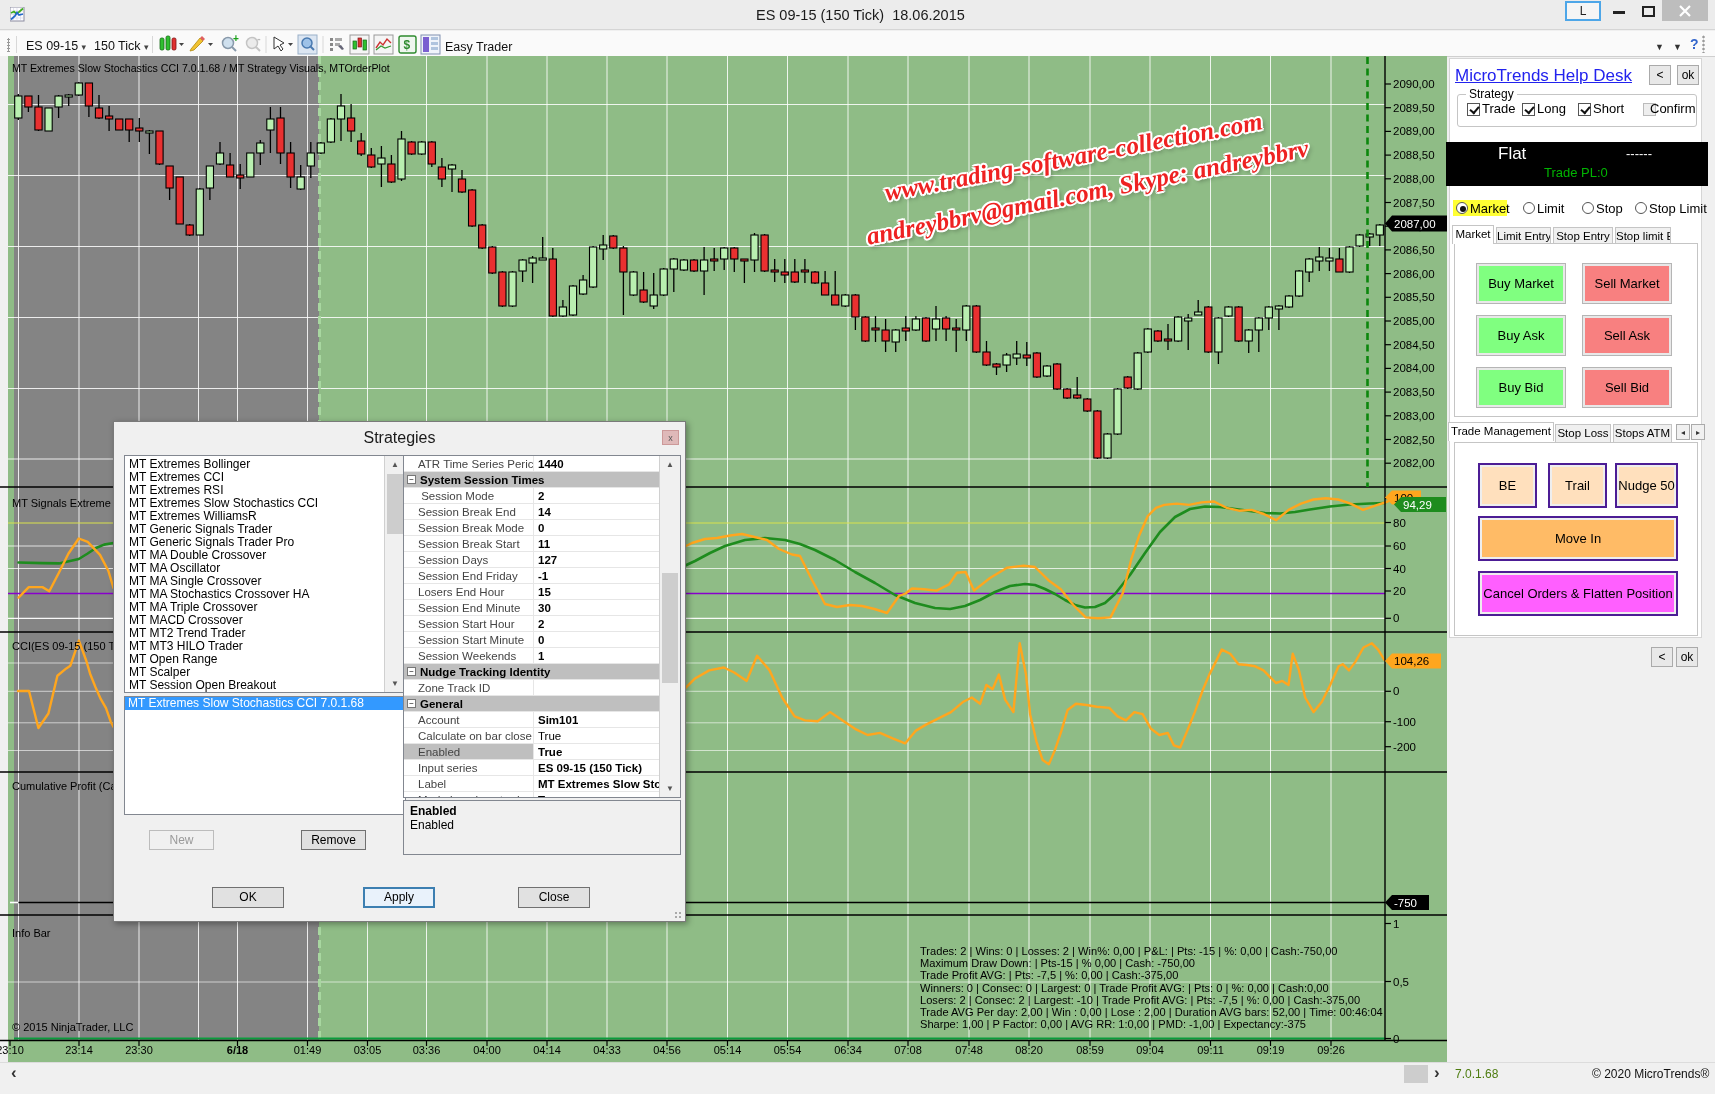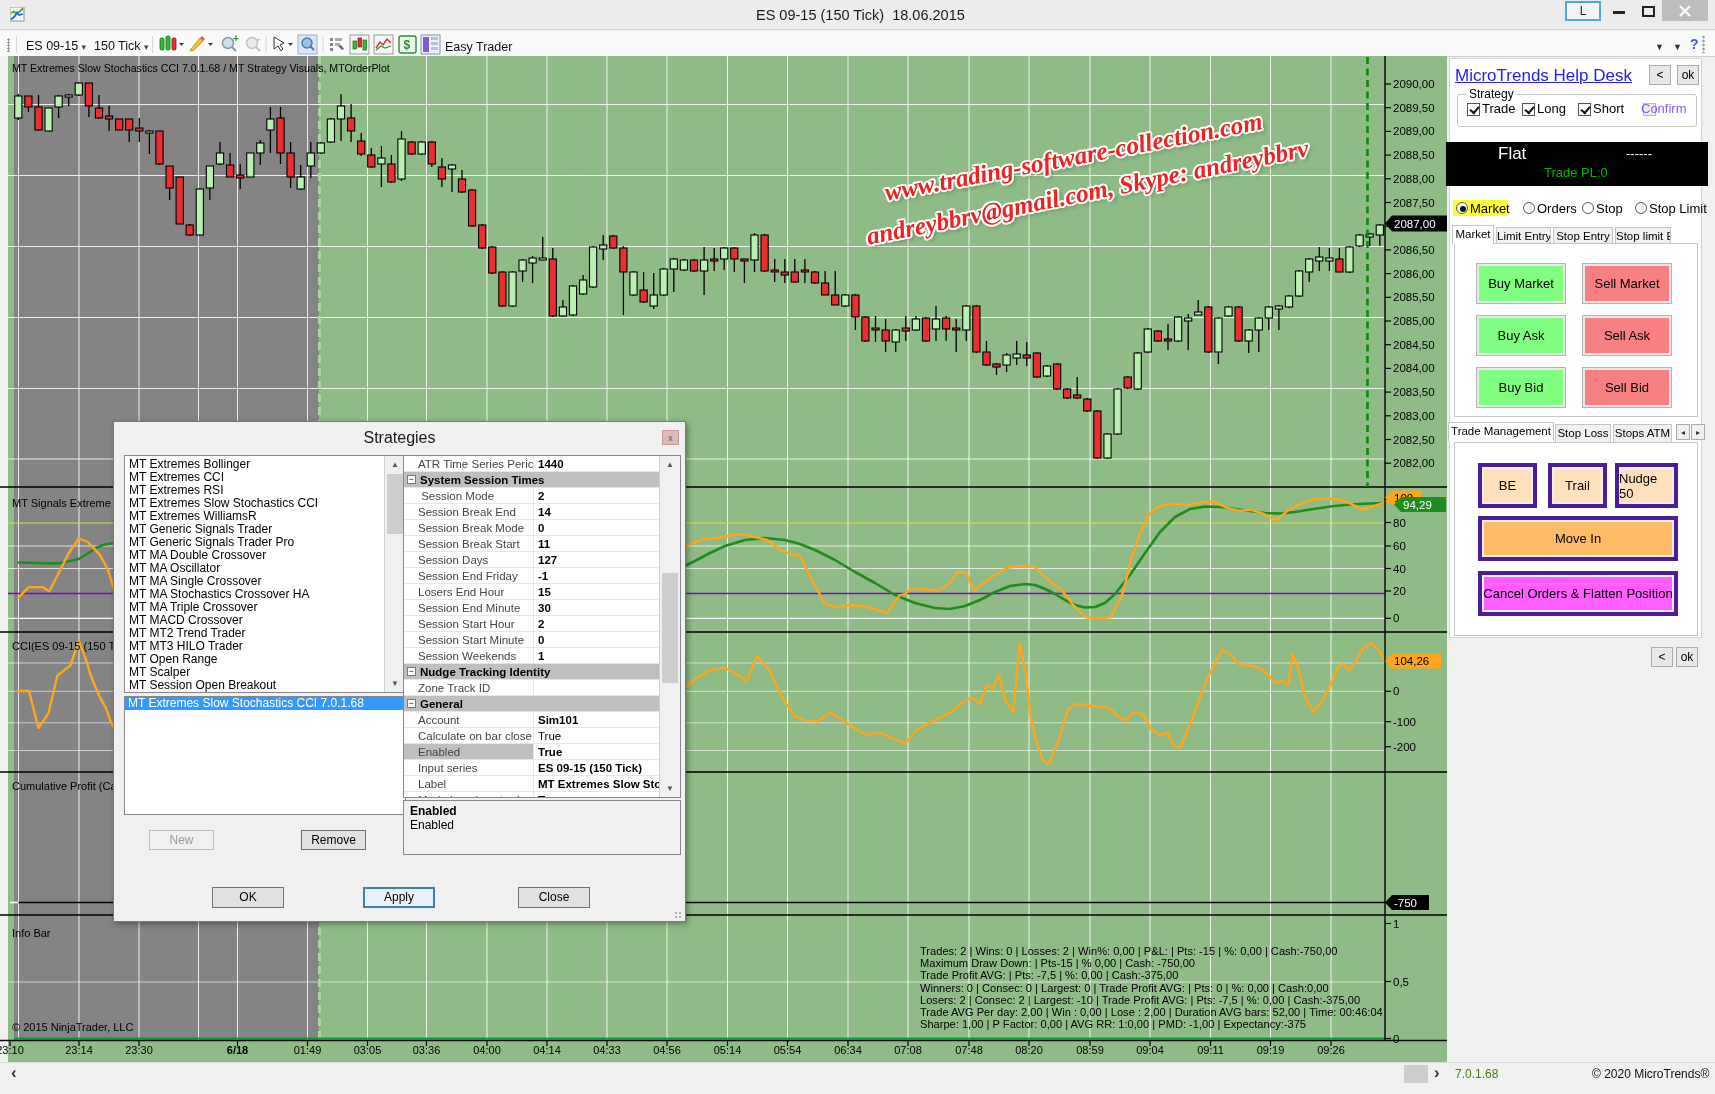--- a/index.html
+++ b/index.html
@@ -610,7 +610,7 @@
    <span class="cb" style="left:120px"></span>
       <span class="cblbl" style="left:135px">Short</span>
    <span class="cbe" style="left:185px"></span>
-      <span class="cblbl" style="left:183px;color:#8b5cf6">Confirm</span>
+      <span class="cblbl" style="left:192px;color:#000000">Confirm</span>
  </div>
  <div style="position:absolute;left:-3px;top:84px;width:262px;height:44px;background:#000;color:#fff">
     <span style="position:absolute;left:52px;top:2px;font-size:17px">Flat</span>

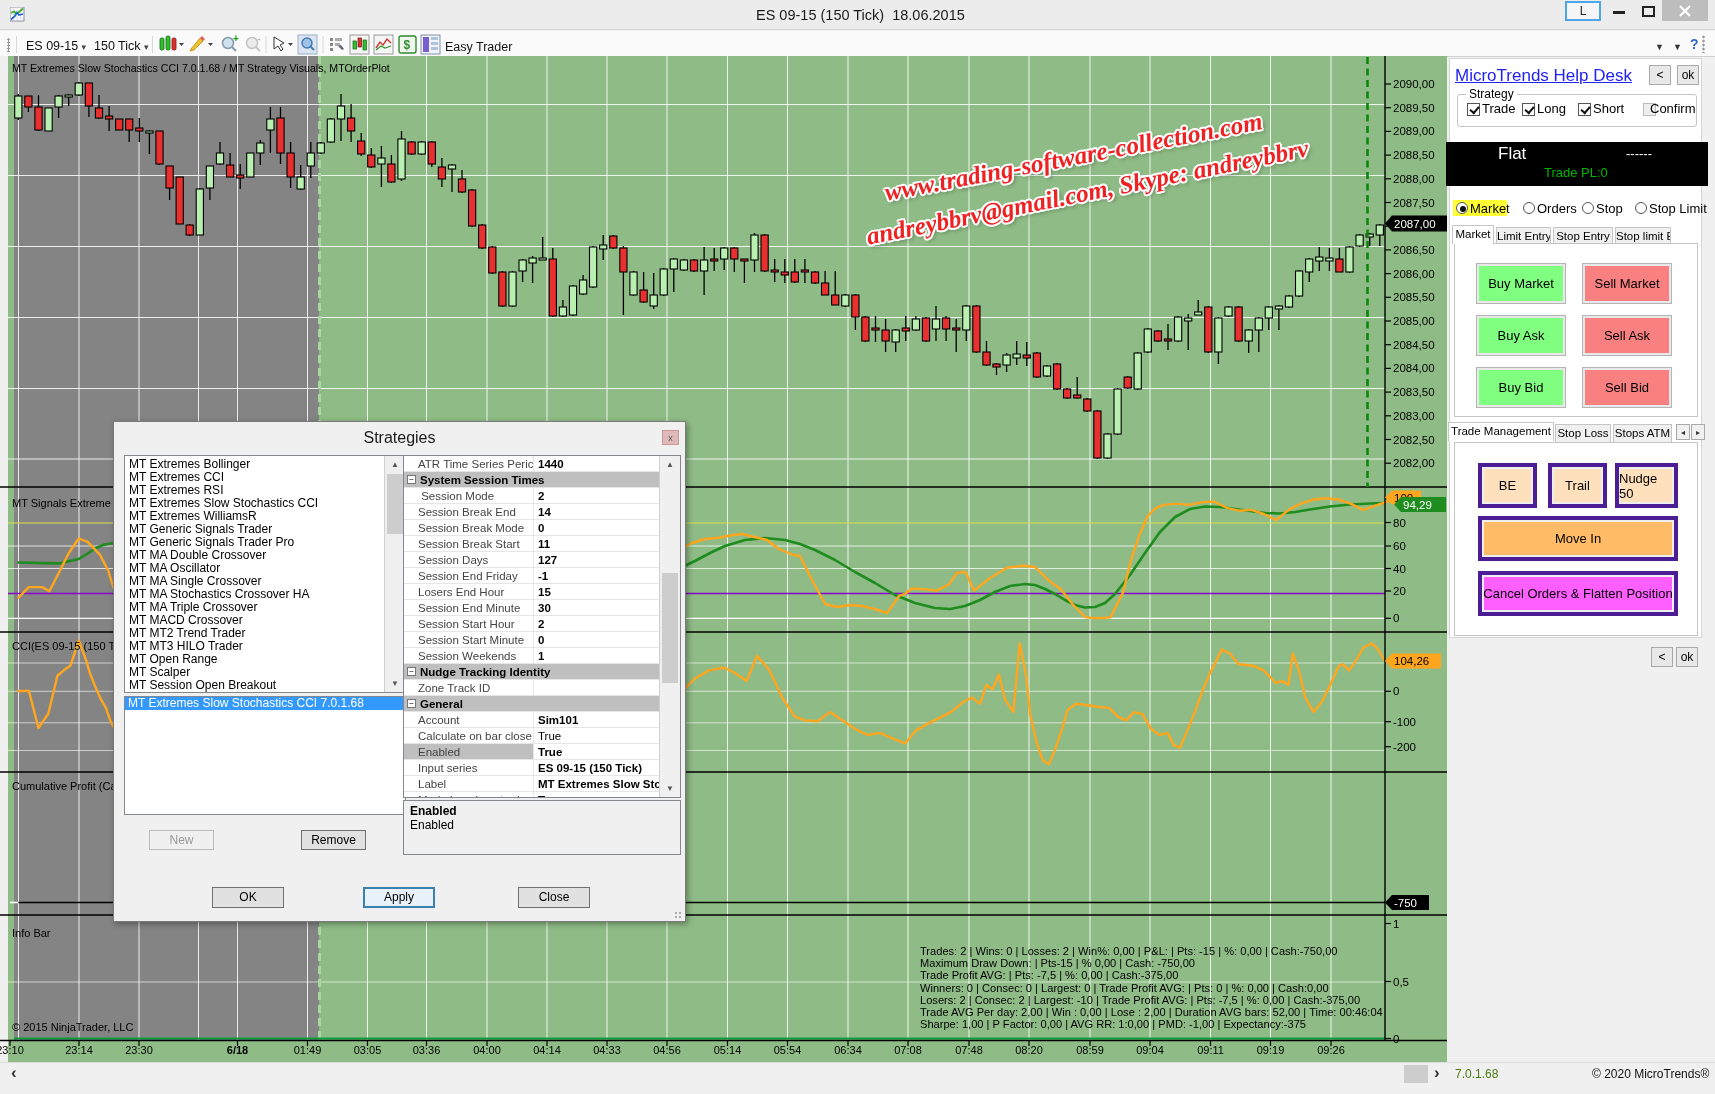--- a/index.html
+++ b/index.html
@@ -621,7 +621,7 @@
  <span class="rb rbsel" style="left:7px;top:144px"></span>
     <span class="rblbl" style="left:21px;top:143px">Market</span>
  <span class="rb" style="left:74px;top:144px"></span>
-    <span class="rblbl" style="left:88px;top:143px">Orders</span>
+    <span class="rblbl" style="left:88px;top:143px">Limit</span>
  <span class="rb" style="left:133px;top:144px"></span>
     <span class="rblbl" style="left:147px;top:143px">Stop</span>
  <span class="rb" style="left:186px;top:144px"></span>

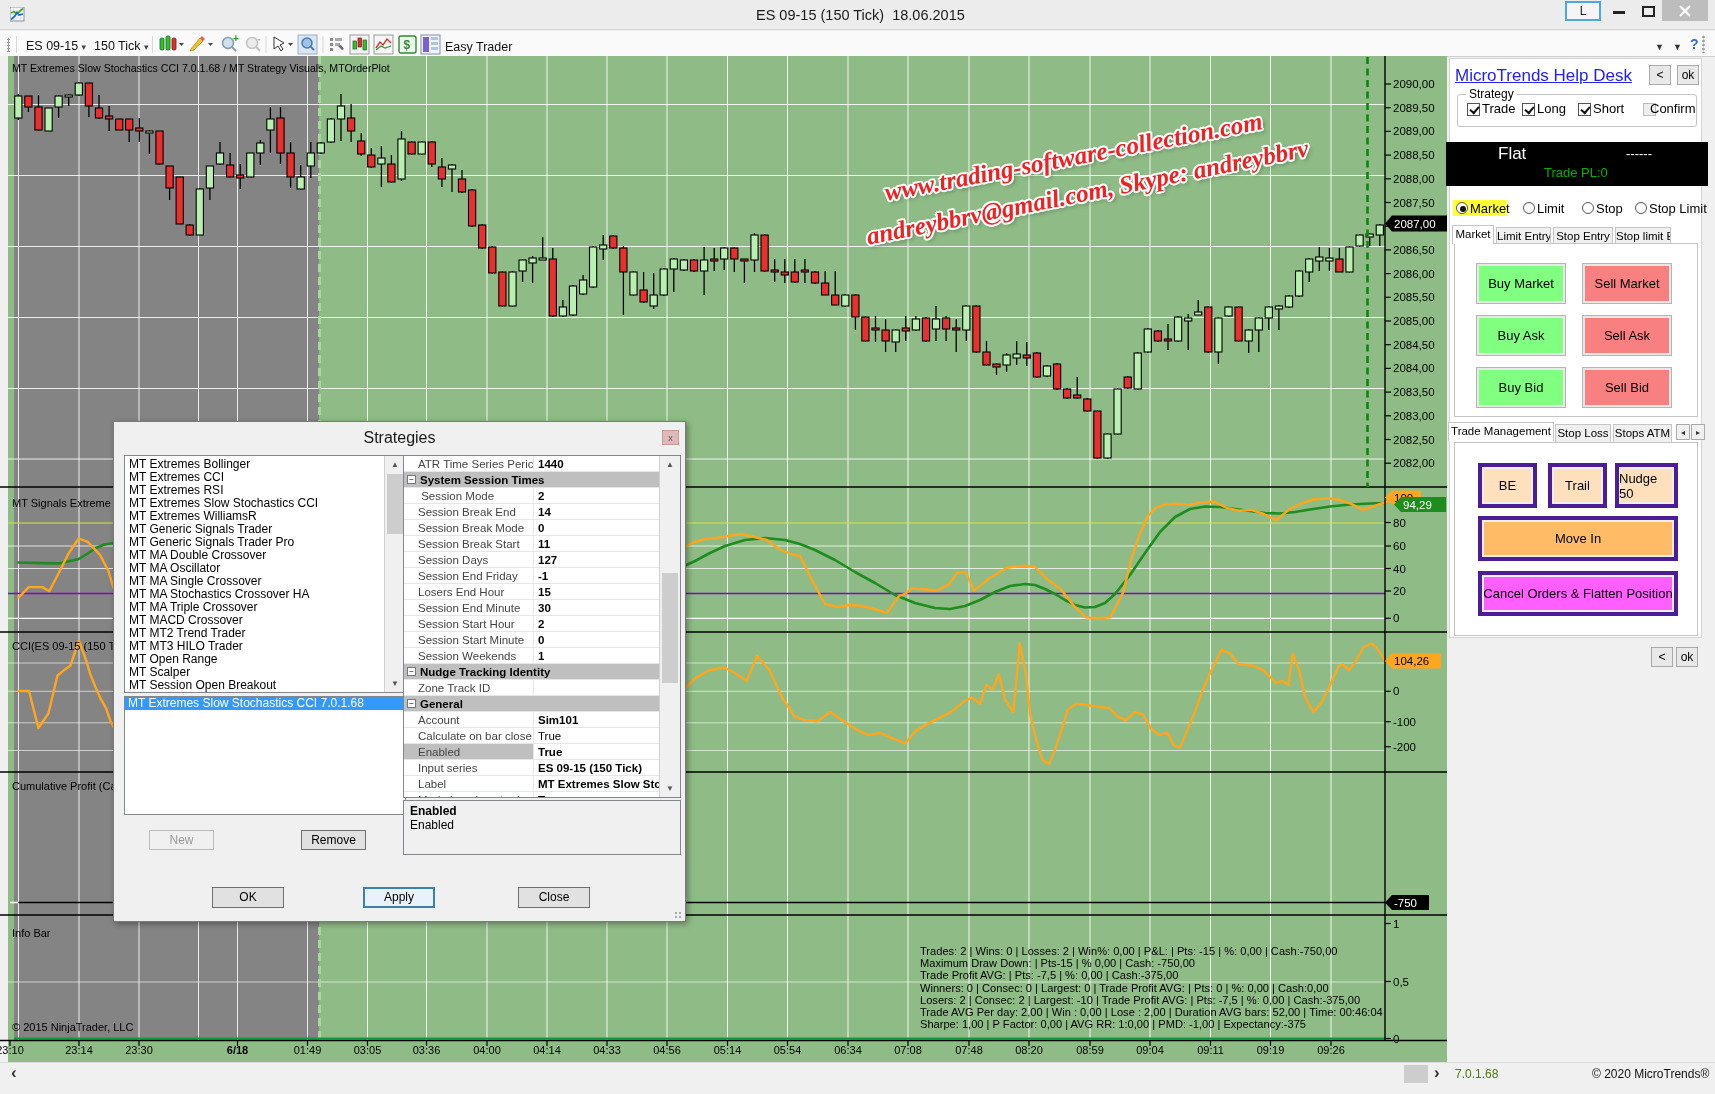--- a/index.html
+++ b/index.html
@@ -26,7 +26,7 @@
 .big {position:absolute;width:90px;height:41px;border:1px solid #b5b5b5;box-shadow:inset 0 0 0 2px #e8e8e8;font-size:13px;display:flex;align-items:center;justify-content:center}
 .bgreen {background:#80ff80}
 .bred {background:#f88080}
-.peach {position:absolute;height:45px;background:#ffe0bd;border:4px solid #4c1d95;box-shadow:inset 0 0 0 2px #eee;font-size:13px;display:flex;align-items:center;justify-content:center}
+.peach {position:absolute;height:45px;background:#ffe0bd;border:2px solid #4c1d95;box-shadow:inset 0 0 0 2px #eee;font-size:13px;display:flex;align-items:center;justify-content:center}
 .wm {position:absolute;font-family:"Liberation Serif",serif;font-style:italic;font-weight:bold;color:#e22;z-index:20;white-space:nowrap;transform-origin:left center;
  text-shadow:-1.5px -1.5px 0 #fff,1.5px -1.5px 0 #fff,-1.5px 1.5px 0 #fff,1.5px 1.5px 0 #fff,0 -2px 0 #fff,0 2px 0 #fff,-2px 0 0 #fff,2px 0 0 #fff,2px 3px 4px rgba(0,0,0,0.4)}
 </style></head><body>

